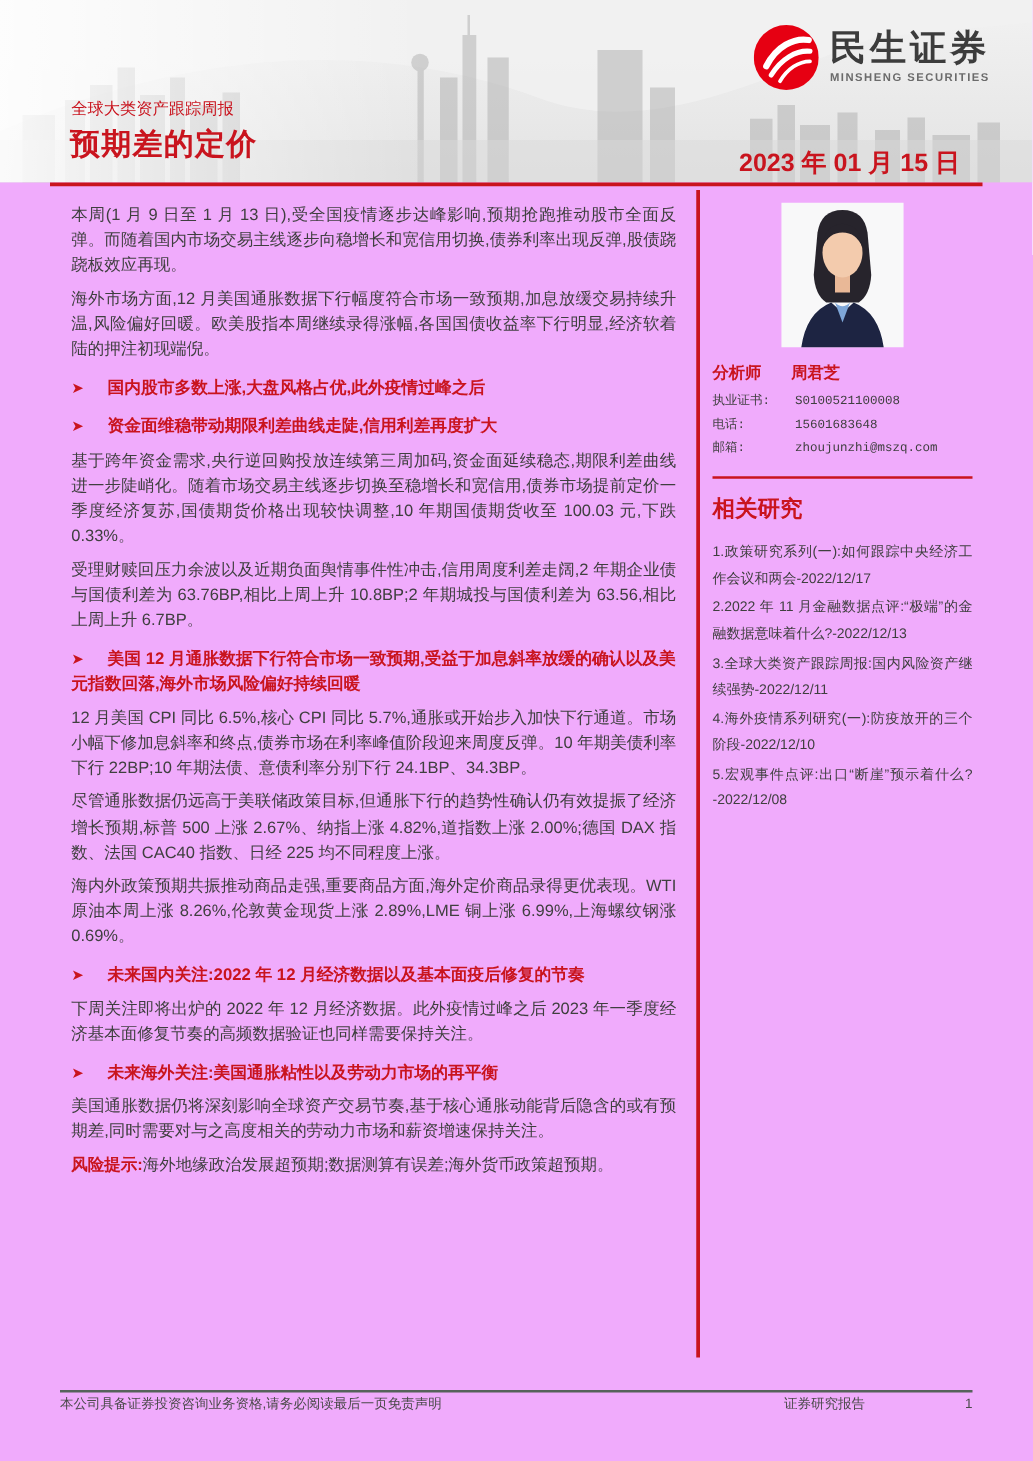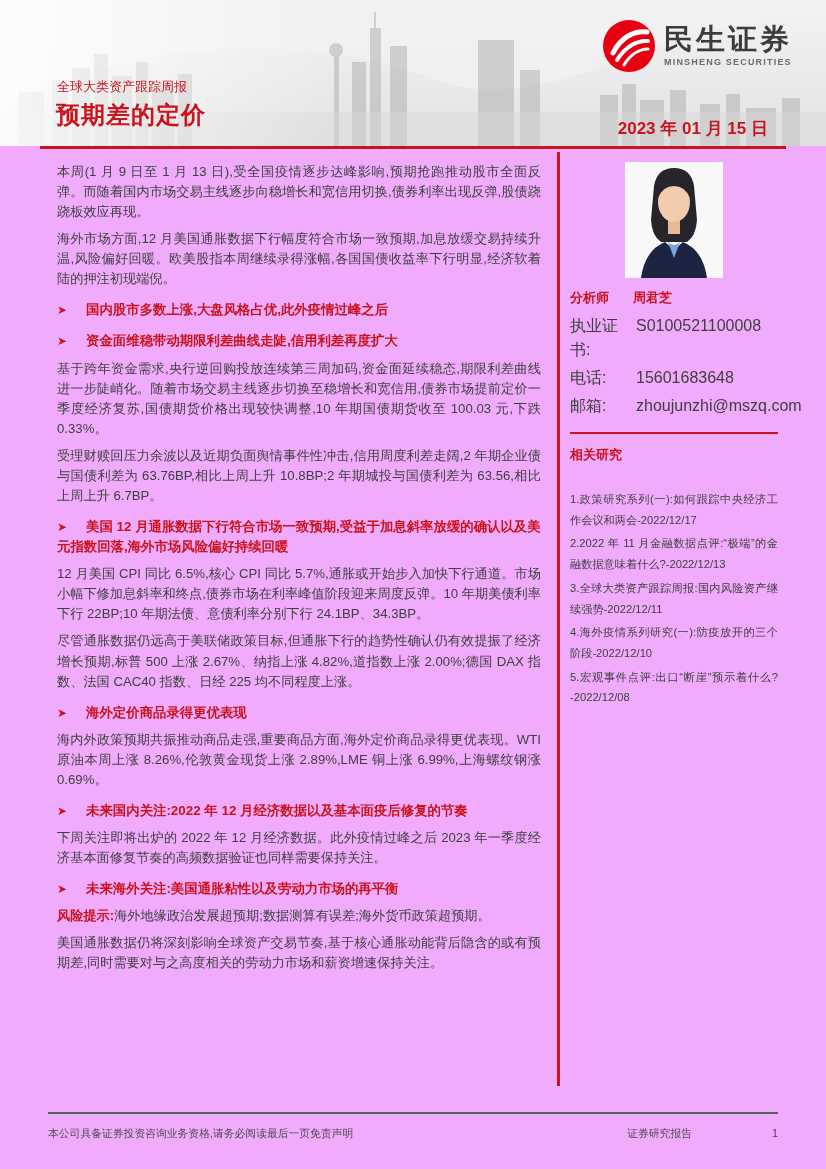--- a/index.html
+++ b/index.html
@@ -25,7 +25,7 @@
   .logo-en{font-size:9px;font-weight:bold;color:#6b6b6b;letter-spacing:1.2px;margin-top:3px;}
   .series{position:absolute;left:57px;top:78px;z-index:3;font-size:13px;font-weight:normal;color:var(--accent);}
   .title{position:absolute;left:56px;top:99px;z-index:3;margin:0;font-size:24px;font-weight:bold;color:var(--accent);letter-spacing:1px;}
-  .date{position:absolute;right:58px;top:117px;z-index:3;font-size:17px;font-weight:bold;color:var(--accent);}
+  .date{position:absolute;right:58px;top:117px;z-index:3;font-size:20px;font-weight:bold;color:var(--accent);}
   .hrule{position:absolute;top:146px;left:40px;width:746px;height:3px;background:var(--accent);}
   
   .vrule{position:absolute;left:557px;top:152px;width:3px;height:934px;background:var(--accent);}

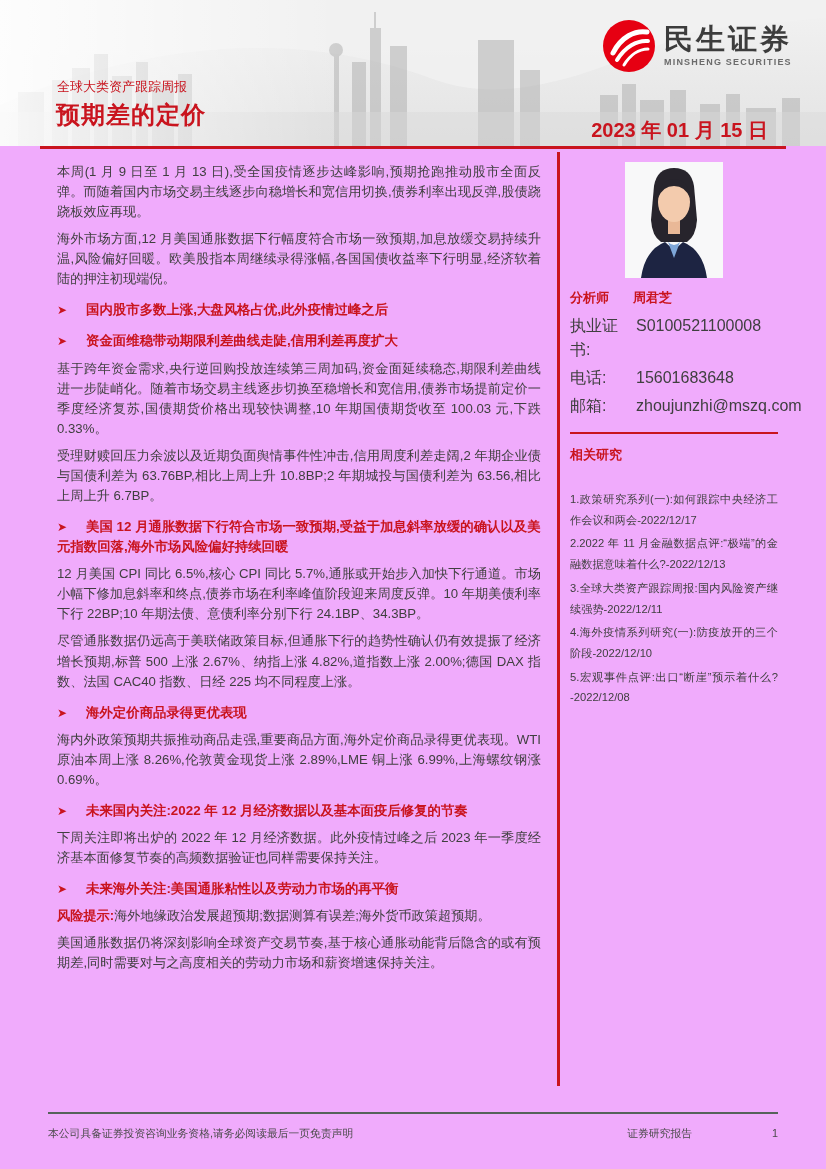--- a/index.html
+++ b/index.html
@@ -42,7 +42,7 @@
   .portrait{display:block;width:98px;height:116px;margin:2px auto 0;}
   .analyst-line{display:flex;gap:24px;margin-top:11px;font-size:13px;font-weight:bold;color:var(--accent);}
   .info-rows{margin-top:7px;}
-  .info-row{display:flex;font-size:16px;line-height:1.5;margin-bottom:4px;color:var(--body-ink);}
+  .info-row{display:flex;font-size:10px;line-height:1.5;margin-bottom:4px;color:var(--body-ink);font-family:Liberation Mono, monospace;}
   .info-label{width:66px;flex:0 0 auto;}
   .side-rule{height:2px;background:var(--accent);margin:14px 0 12px;}
   .related-title{margin:0 0 25px;font-size:13px;font-weight:bold;color:var(--accent);}

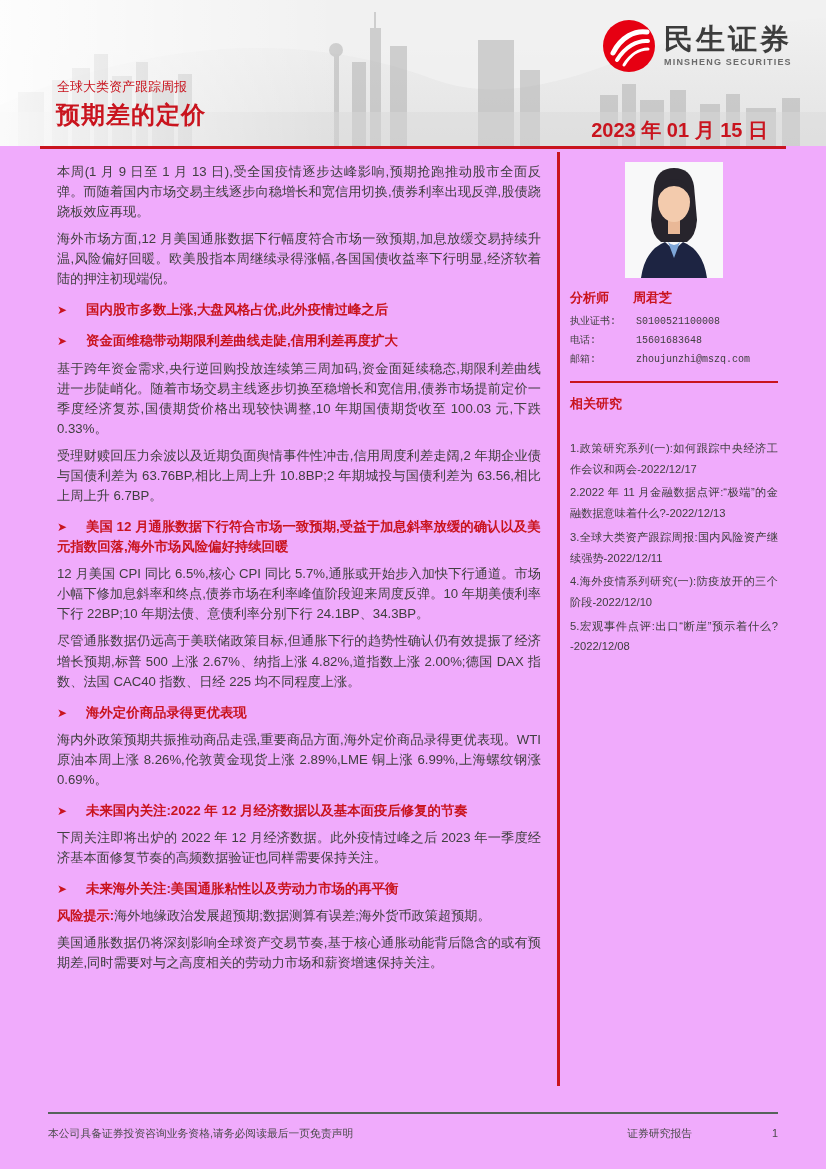--- a/index.html
+++ b/index.html
@@ -45,7 +45,7 @@
   .info-row{display:flex;font-size:10px;line-height:1.5;margin-bottom:4px;color:var(--body-ink);font-family:Liberation Mono, monospace;}
   .info-label{width:66px;flex:0 0 auto;}
   .side-rule{height:2px;background:var(--accent);margin:14px 0 12px;}
-  .related-title{margin:0 0 25px;font-size:13px;font-weight:bold;color:var(--accent);}
+  .related-title{margin:0 0 13px;font-size:18px;font-weight:bold;color:var(--accent);}
   .related-list{margin:0;padding:0;list-style:none;}
   .related-item{font-size:11.2px;line-height:1.85;margin-bottom:3px;text-align:justify;color:var(--body-ink);}
   

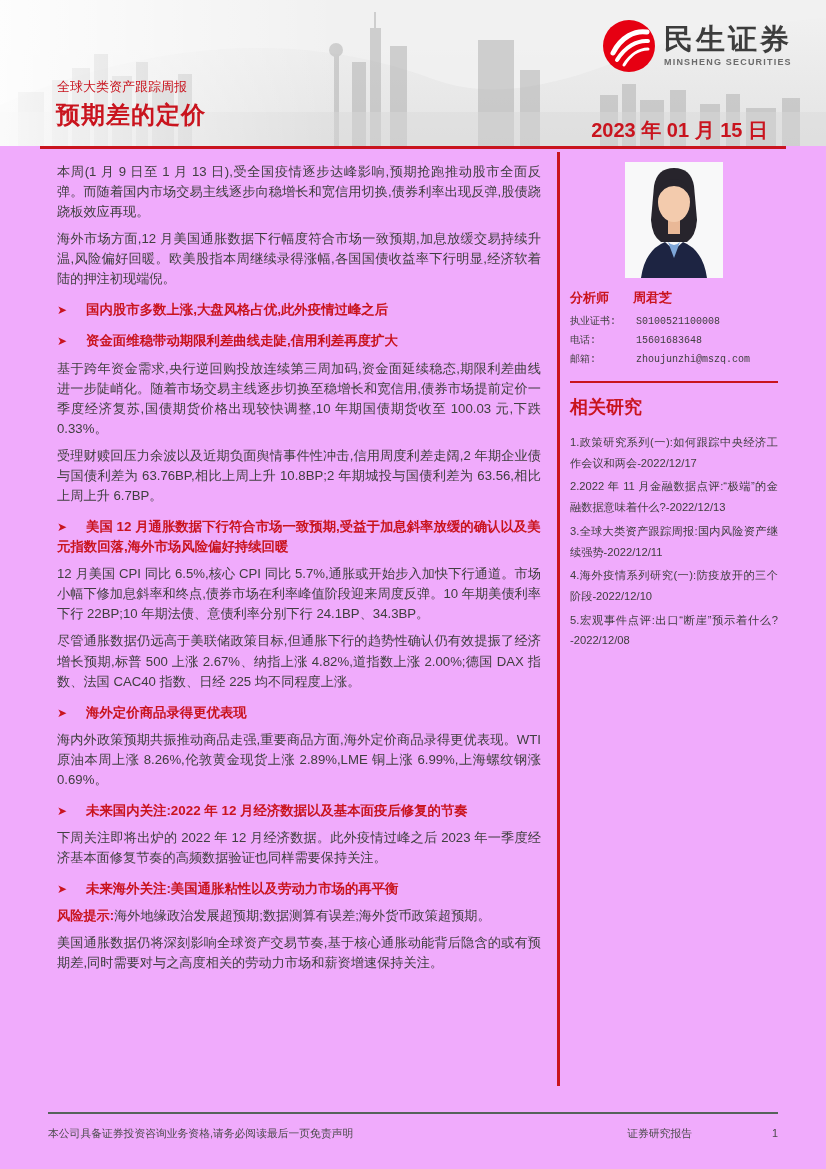--- a/index.html
+++ b/index.html
@@ -141,7 +141,6 @@
       <h3 class="sec"><span class="arrow">➤</span><span>美国 12 月通胀数据下行符合市场一致预期,受益于加息斜率放缓的确认以及美元指数回落,海外市场风险偏好持续回暖</span></h3>
       <p class="para">12 月美国 CPI 同比 6.5%,核心 CPI 同比 5.7%,通胀或开始步入加快下行通道。市场小幅下修加息斜率和终点,债券市场在利率峰值阶段迎来周度反弹。10 年期美债利率下行 22BP;10 年期法债、意债利率分别下行 24.1BP、34.3BP。</p>
       <p class="para">尽管通胀数据仍远高于美联储政策目标,但通胀下行的趋势性确认仍有效提振了经济增长预期,标普 500 上涨 2.67%、纳指上涨 4.82%,道指数上涨 2.00%;德国 DAX 指数、法国 CAC40 指数、日经 225 均不同程度上涨。</p>
-      <h3 class="sec"><span class="arrow">➤</span><span>海外定价商品录得更优表现</span></h3>
       <p class="para">海内外政策预期共振推动商品走强,重要商品方面,海外定价商品录得更优表现。WTI 原油本周上涨 8.26%,伦敦黄金现货上涨 2.89%,LME 铜上涨 6.99%,上海螺纹钢涨 0.69%。</p>
       <h3 class="sec"><span class="arrow">➤</span><span>未来国内关注:2022 年 12 月经济数据以及基本面疫后修复的节奏</span></h3>
       <p class="para">下周关注即将出炉的 2022 年 12 月经济数据。此外疫情过峰之后 2023 年一季度经济基本面修复节奏的高频数据验证也同样需要保持关注。</p>

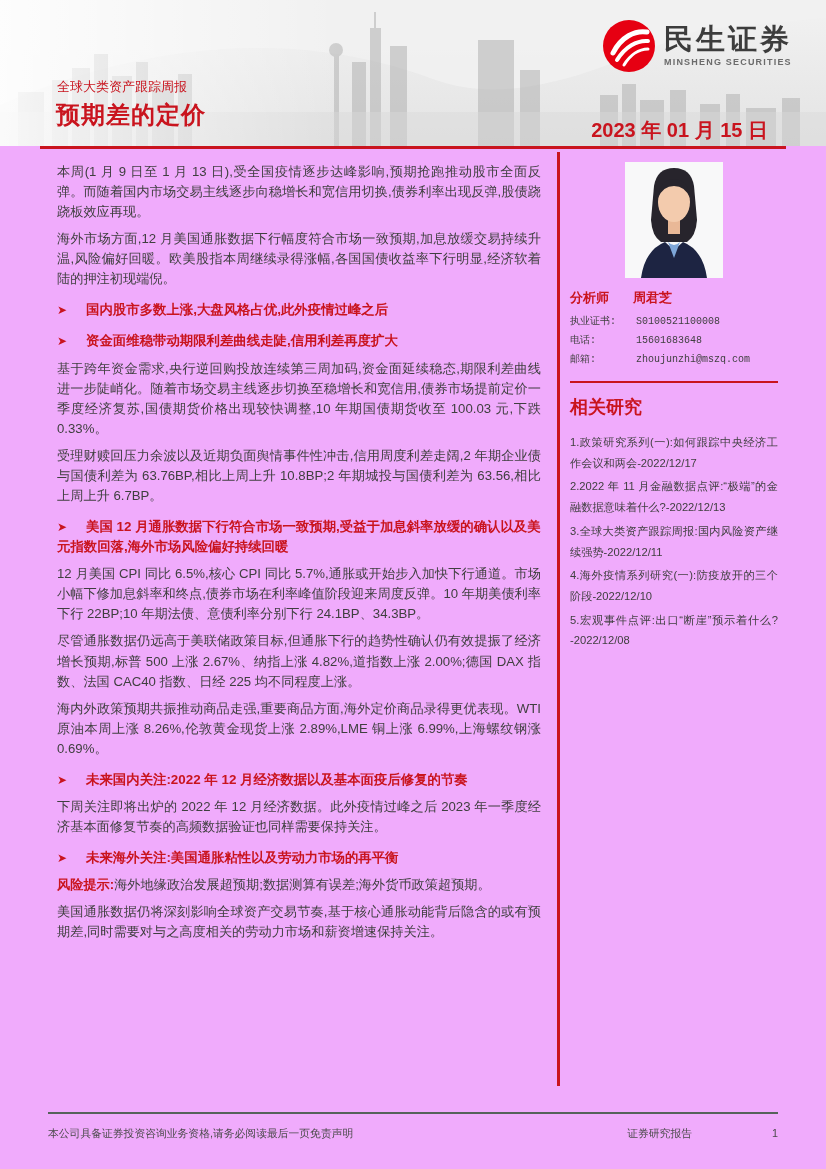--- a/index.html
+++ b/index.html
@@ -145,8 +145,8 @@
       <h3 class="sec"><span class="arrow">➤</span><span>未来国内关注:2022 年 12 月经济数据以及基本面疫后修复的节奏</span></h3>
       <p class="para">下周关注即将出炉的 2022 年 12 月经济数据。此外疫情过峰之后 2023 年一季度经济基本面修复节奏的高频数据验证也同样需要保持关注。</p>
       <h3 class="sec"><span class="arrow">➤</span><span>未来海外关注:美国通胀粘性以及劳动力市场的再平衡</span></h3>
+      <p class="para">美国通胀数据仍将深刻影响全球资产交易节奏,基于核心通胀动能背后隐含的或有预期差,同时需要对与之高度相关的劳动力市场和薪资增速保持关注。</p>
       <p class="para"><strong class="risk-label">风险提示:</strong><span>海外地缘政治发展超预期;数据测算有误差;海外货币政策超预期。</span></p>
-      <p class="para">美国通胀数据仍将深刻影响全球资产交易节奏,基于核心通胀动能背后隐含的或有预期差,同时需要对与之高度相关的劳动力市场和薪资增速保持关注。</p>
     </section>
 
   <aside class="sidebar">

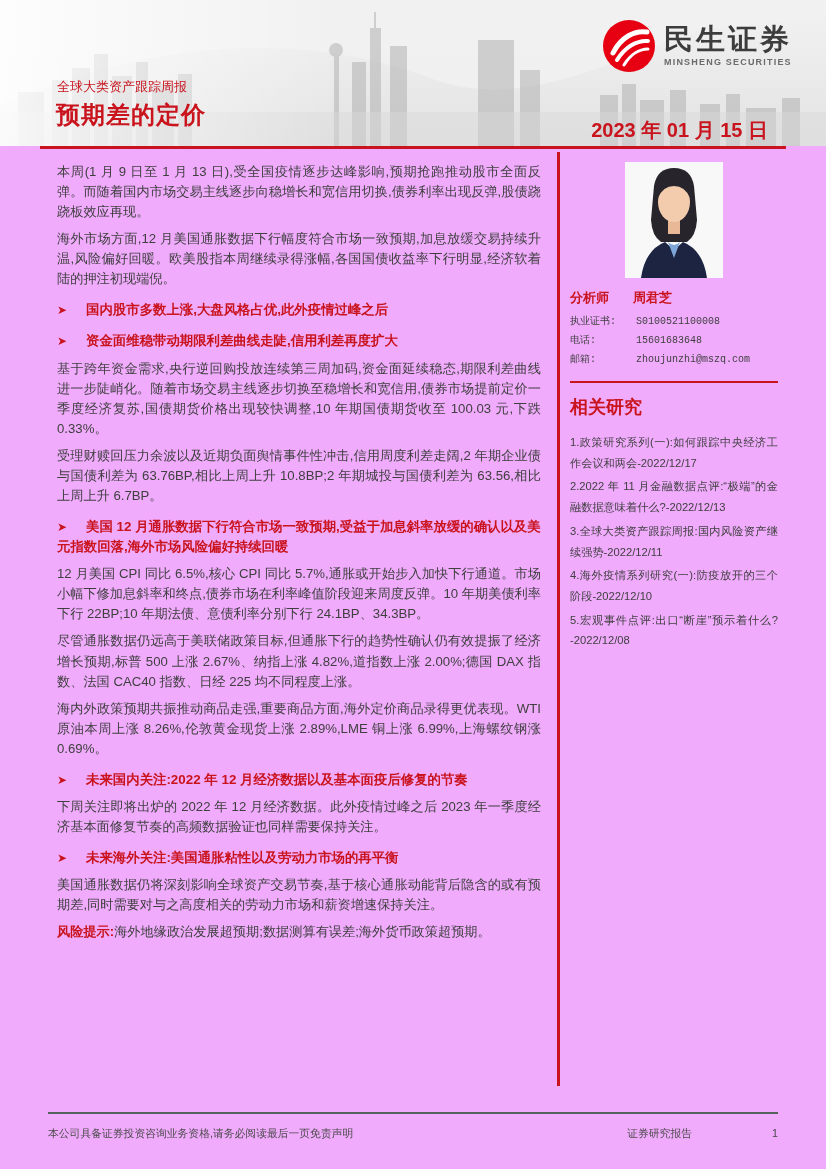--- a/index.html
+++ b/index.html
@@ -52,7 +52,7 @@
   .footer{
     position:absolute;left:48px;top:1112px;width:730px;
     border-top:2px solid var(--footer-rule);
-    padding-top:13px;display:flex;align-items:baseline;
+    padding-top:2px;display:flex;align-items:baseline;
     font-size:10.8px;color:#4a4a4a;
   }
   .footer-left{flex:1;}

